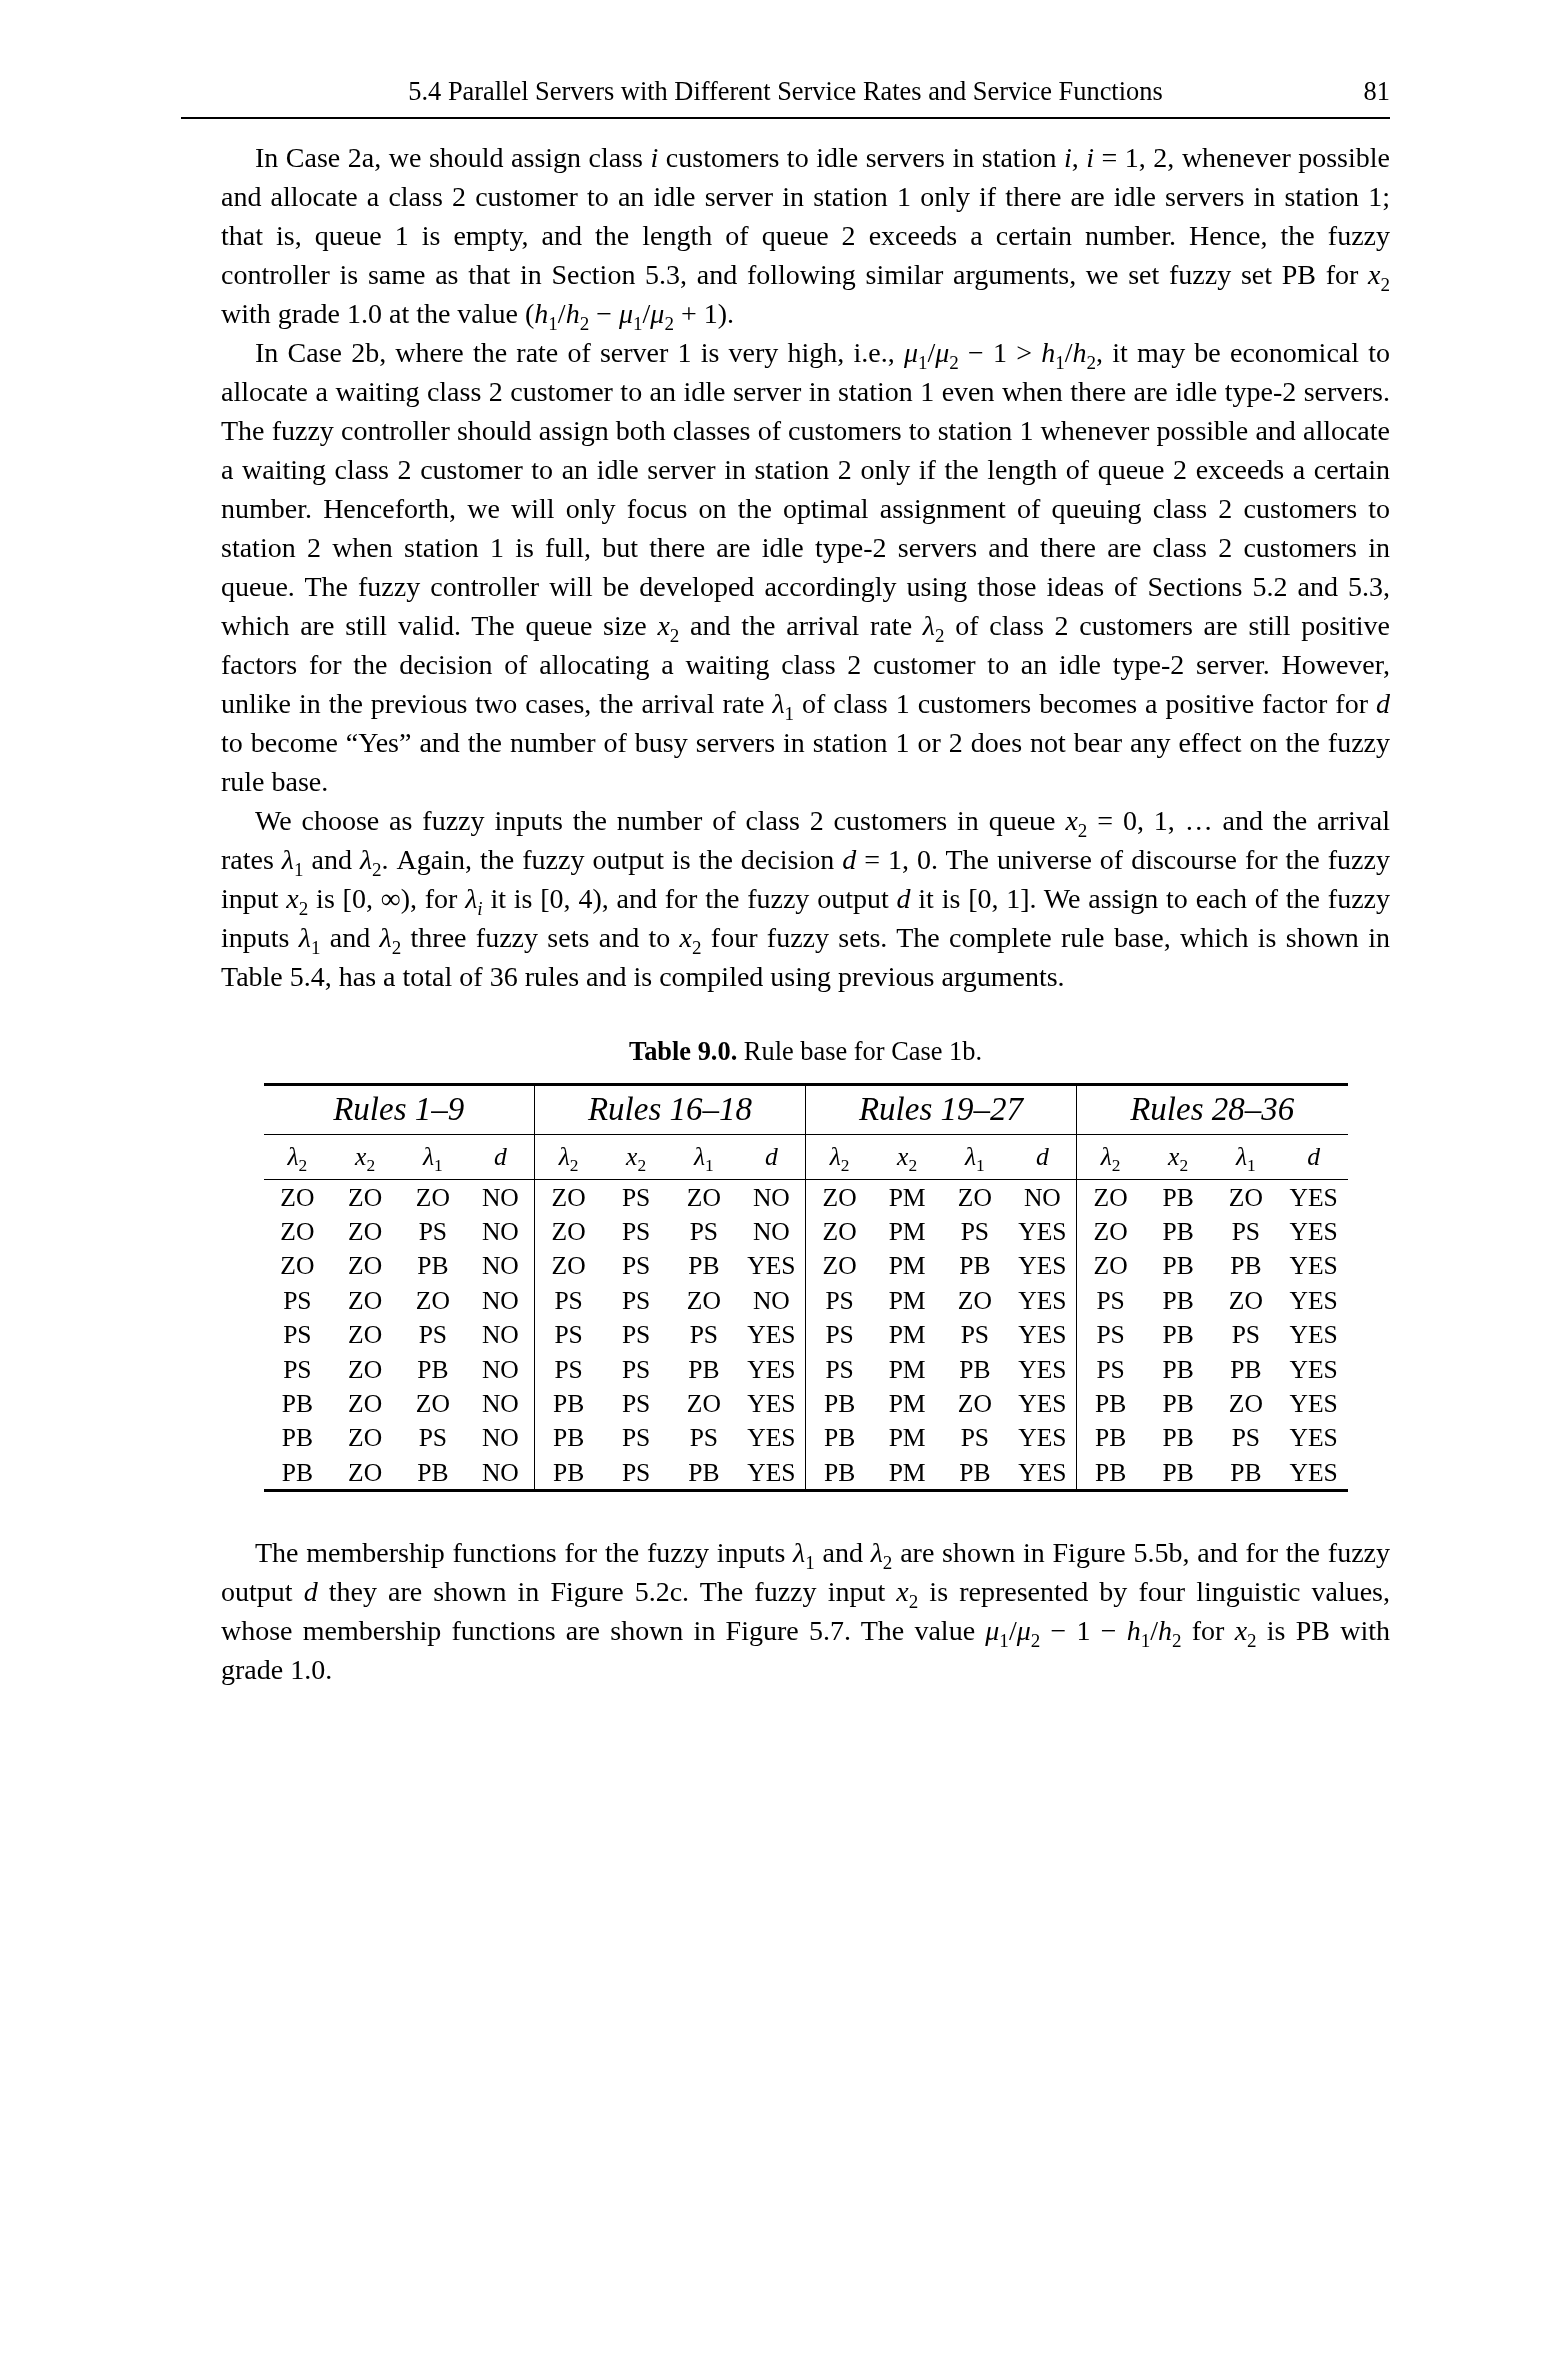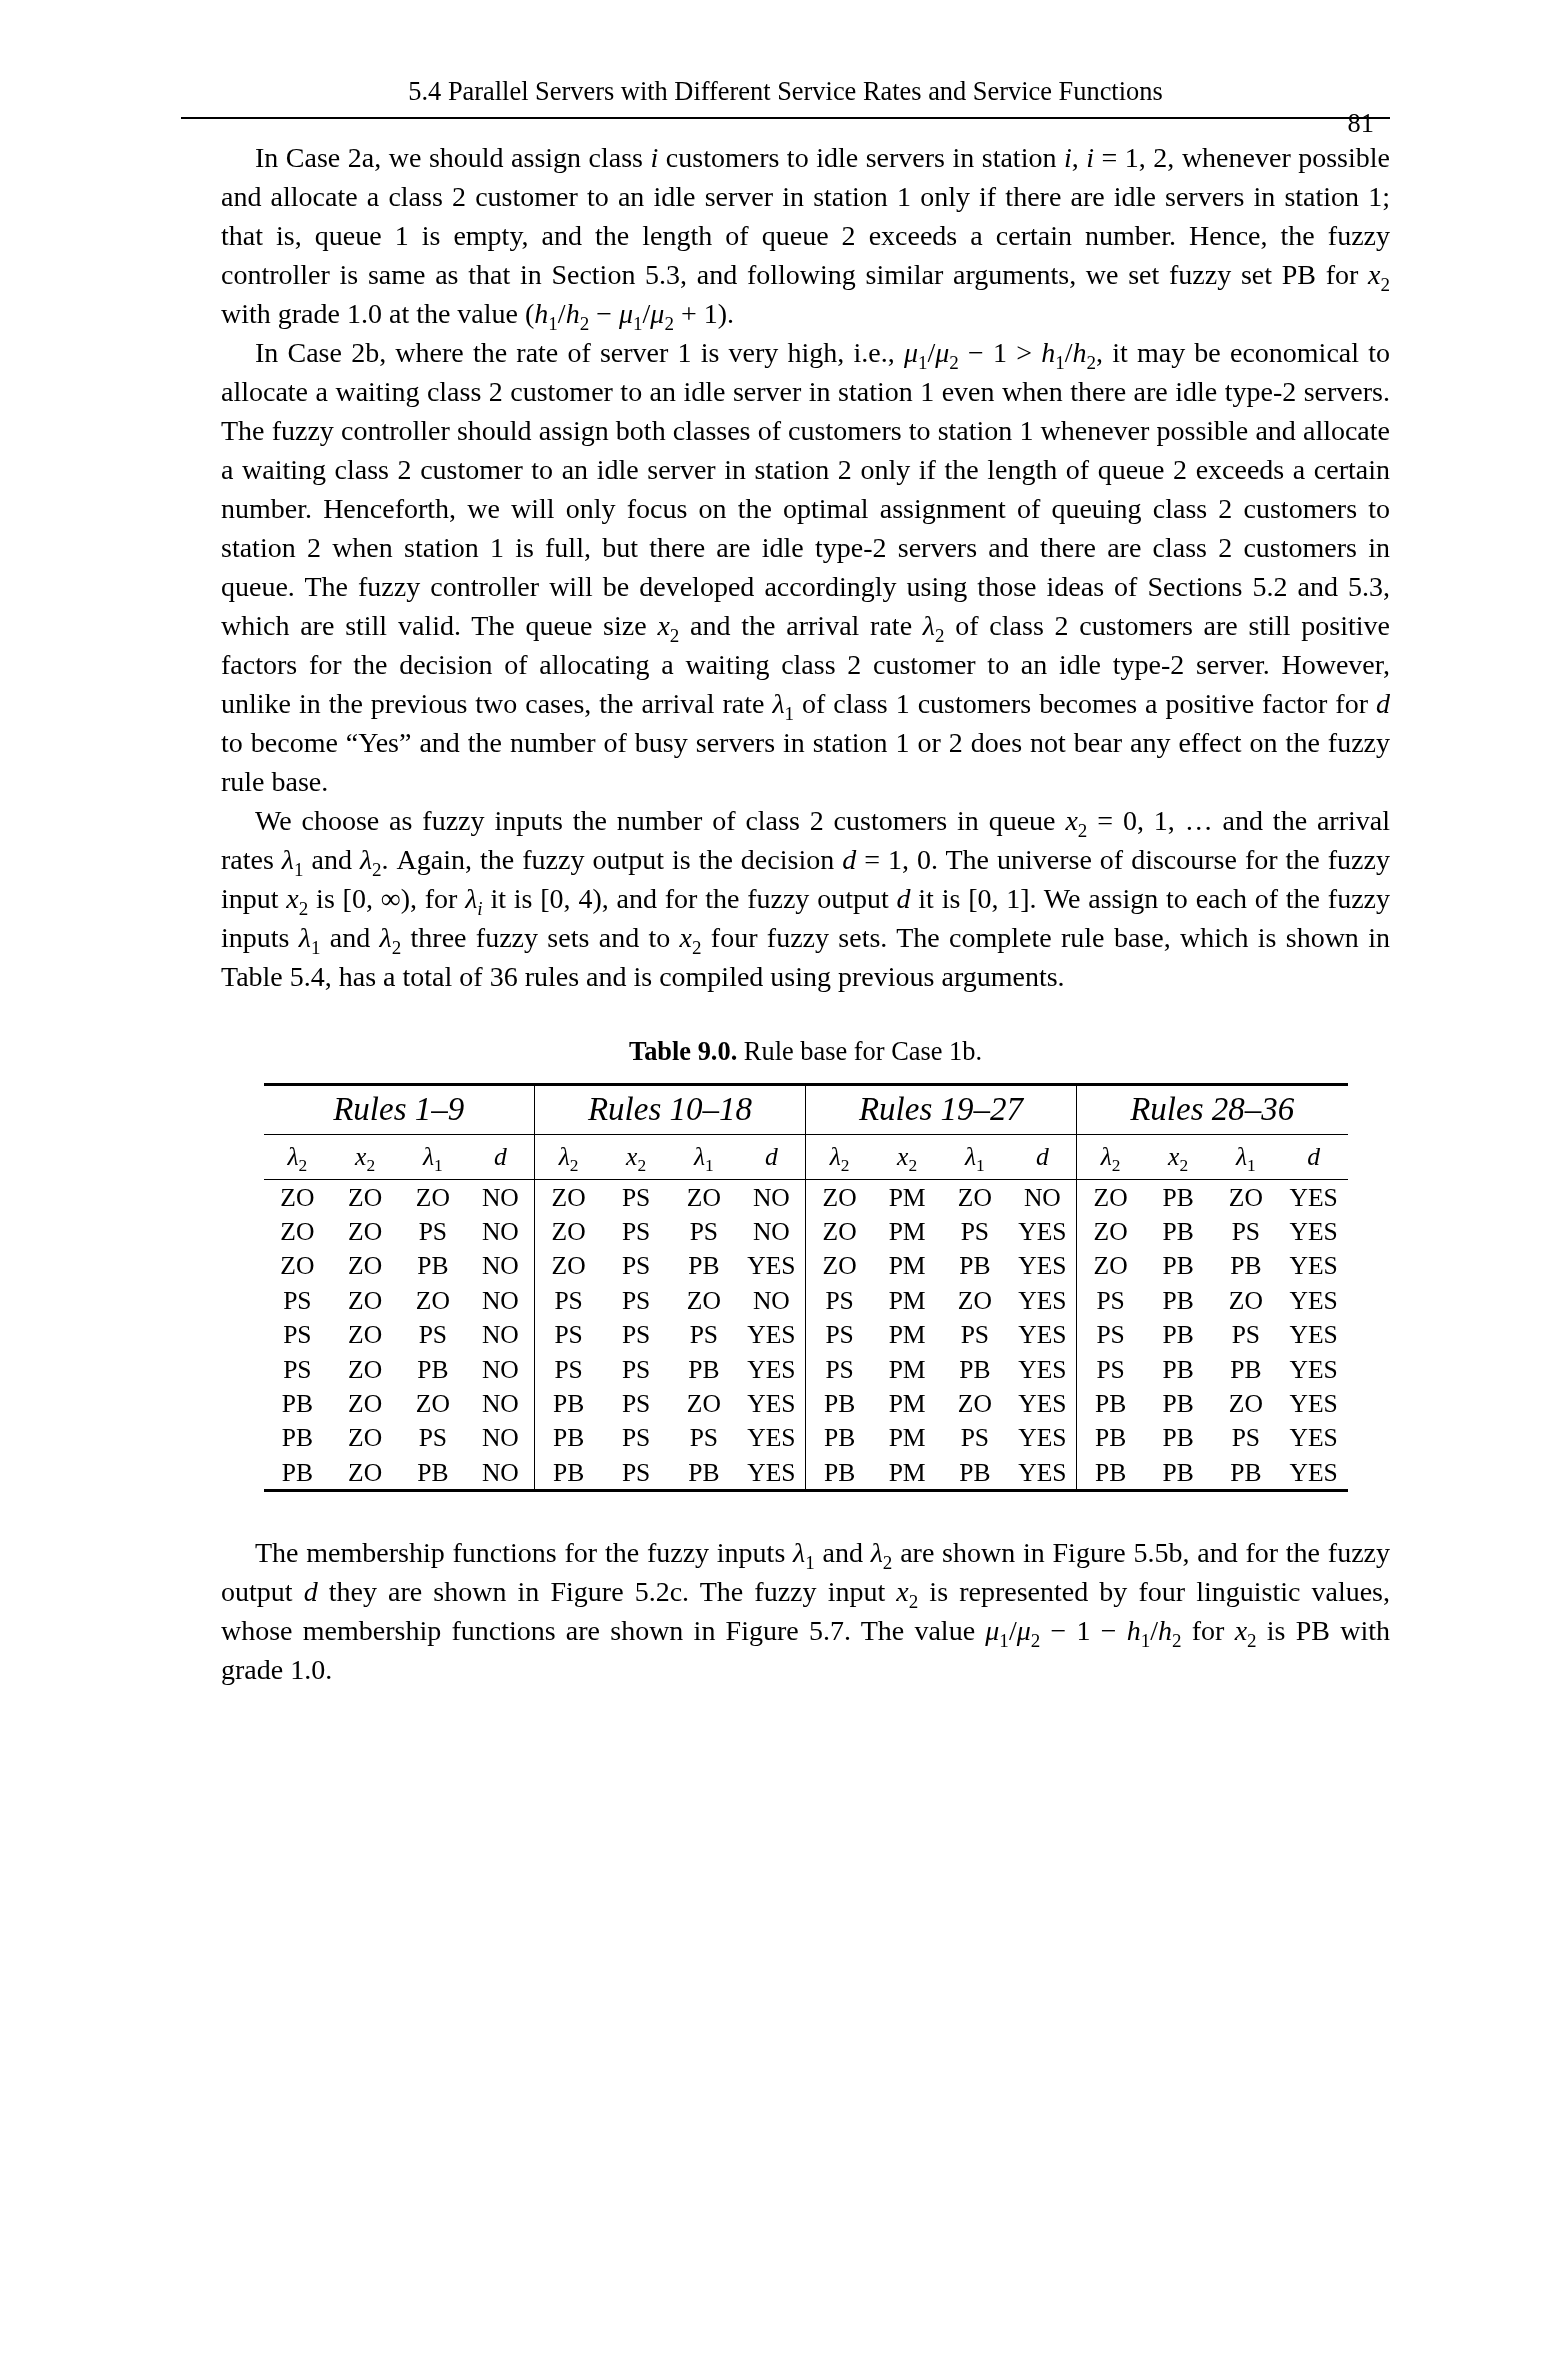--- a/index.html
+++ b/index.html
@@ -26,9 +26,8 @@
   }
   .head-page {
     position: absolute;
-    right: 16px;
+    right: 0;
     top: 0;
-    margin-top: 32px;
   }
   .head-rule {
     border-top: 2.6px solid #000;

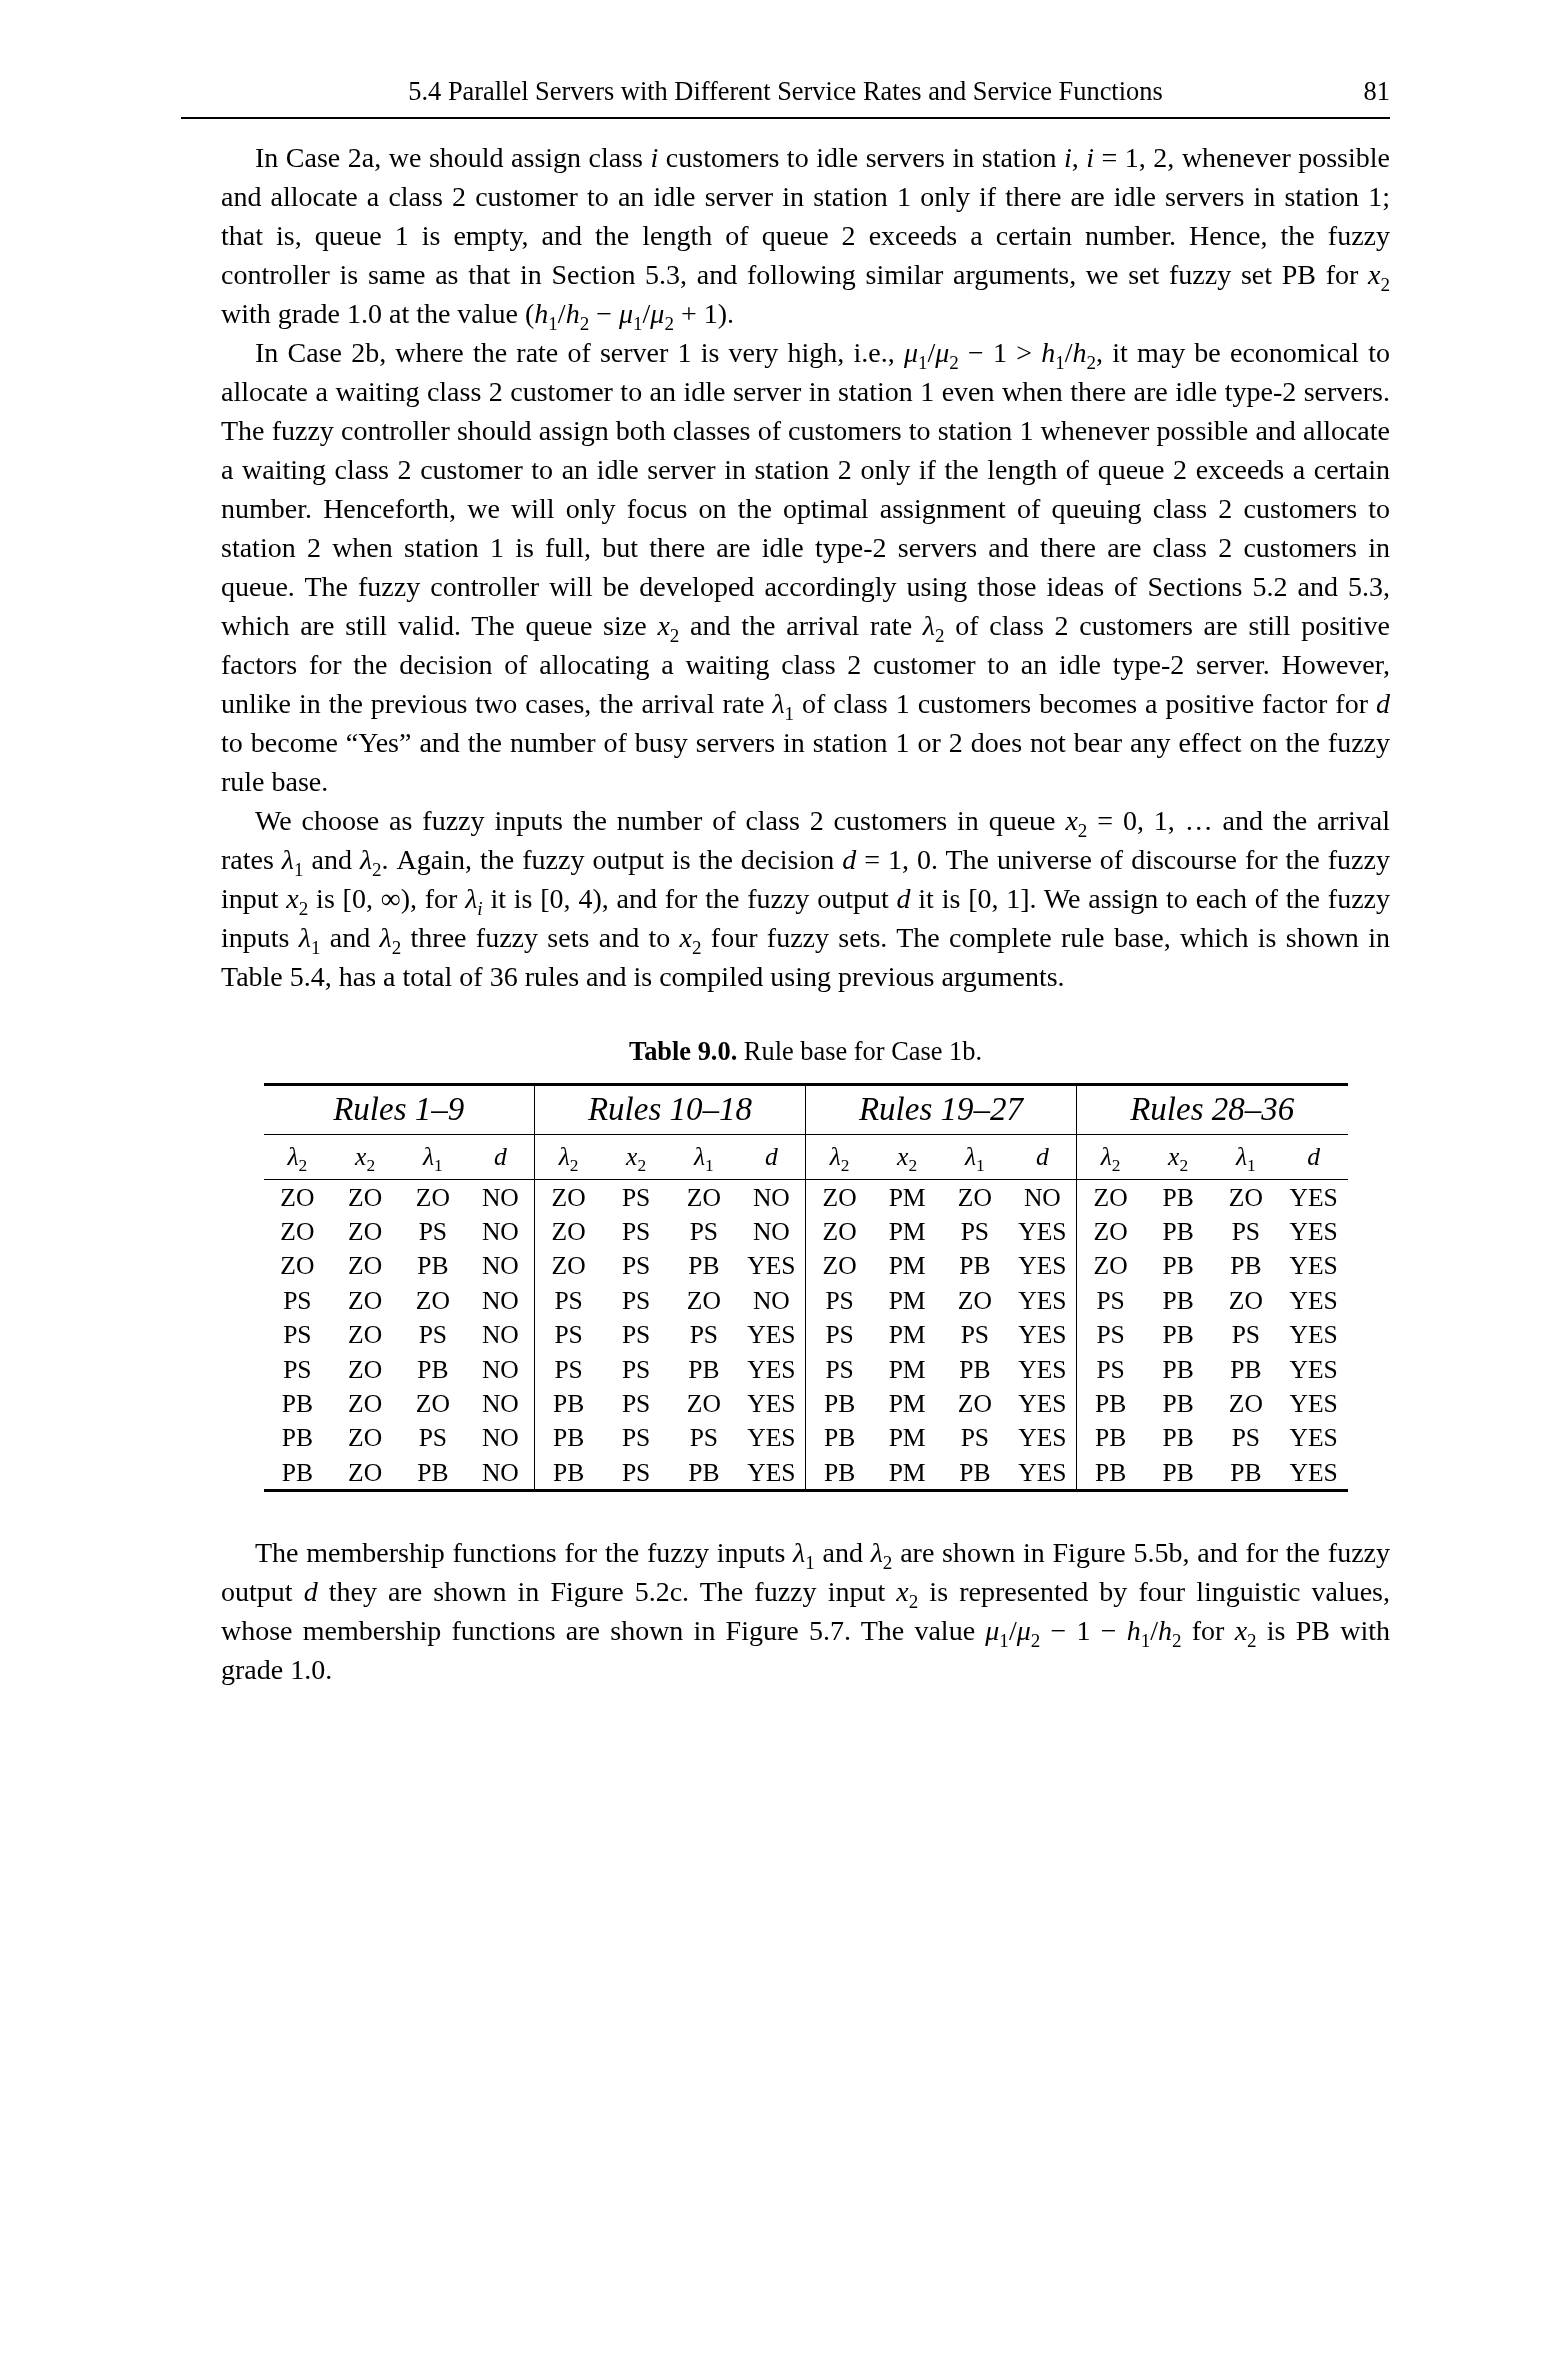--- a/index.html
+++ b/index.html
@@ -106,7 +106,7 @@
       <thead>
         <tr id="group-row" class="group-row">
             <th colspan="4">Rules 1–9</th>
-            <th colspan="4" class="gsep">Rules 10–18</th>
+            <th colspan="4" class="gsep">Rules 16–18</th>
             <th colspan="4" class="gsep">Rules 19–27</th>
             <th colspan="4" class="gsep">Rules 28–36</th>
           </tr>

